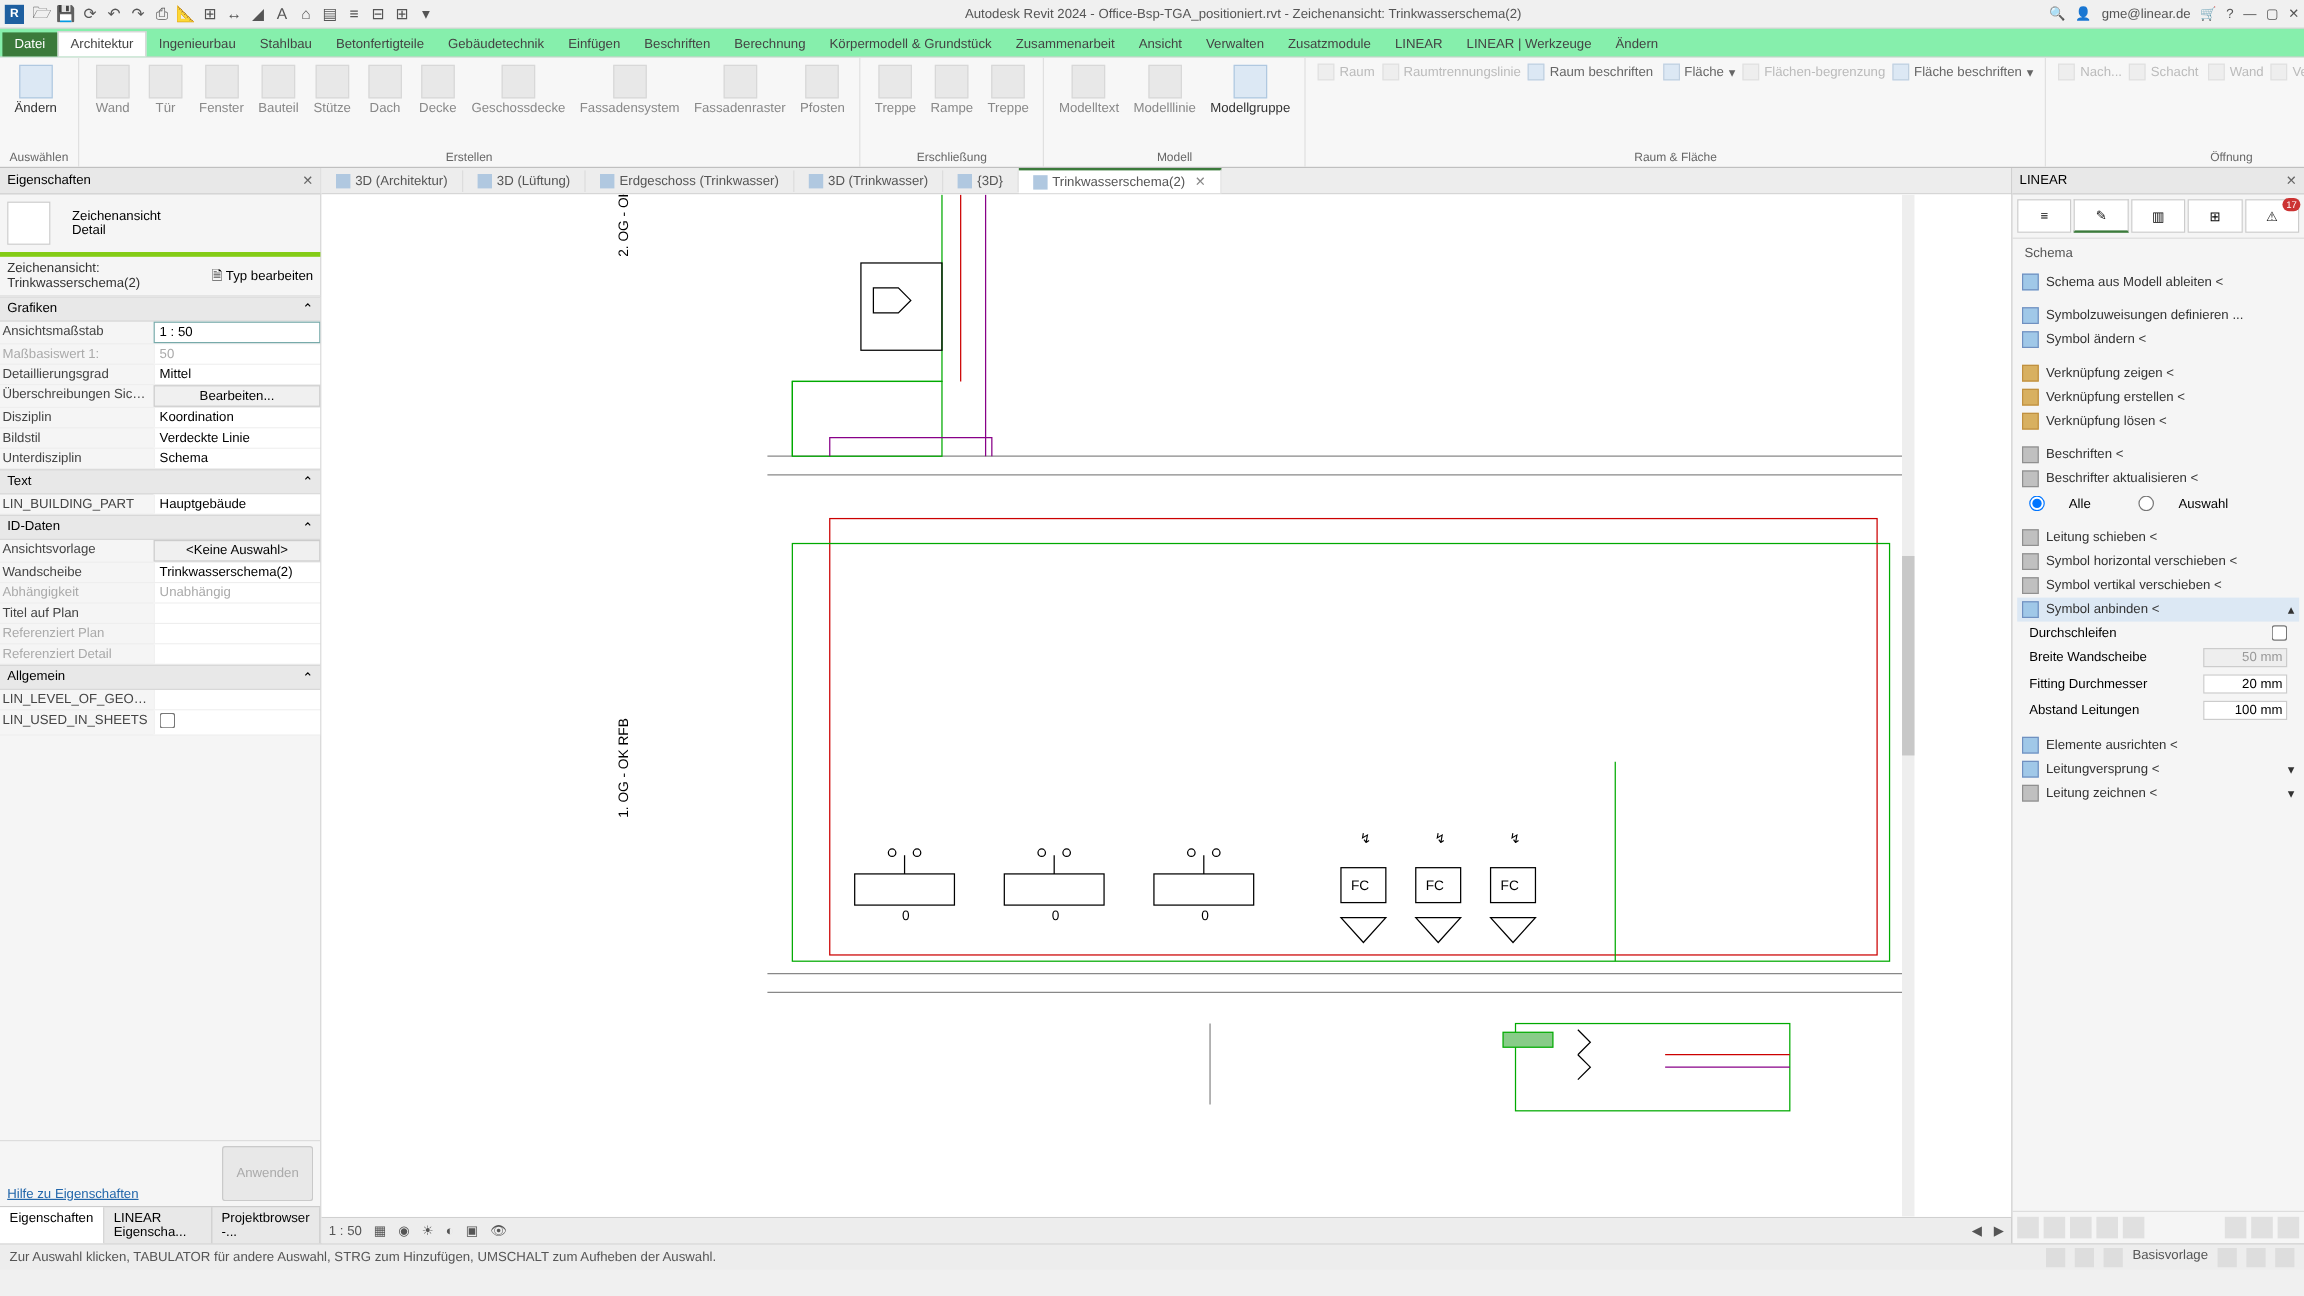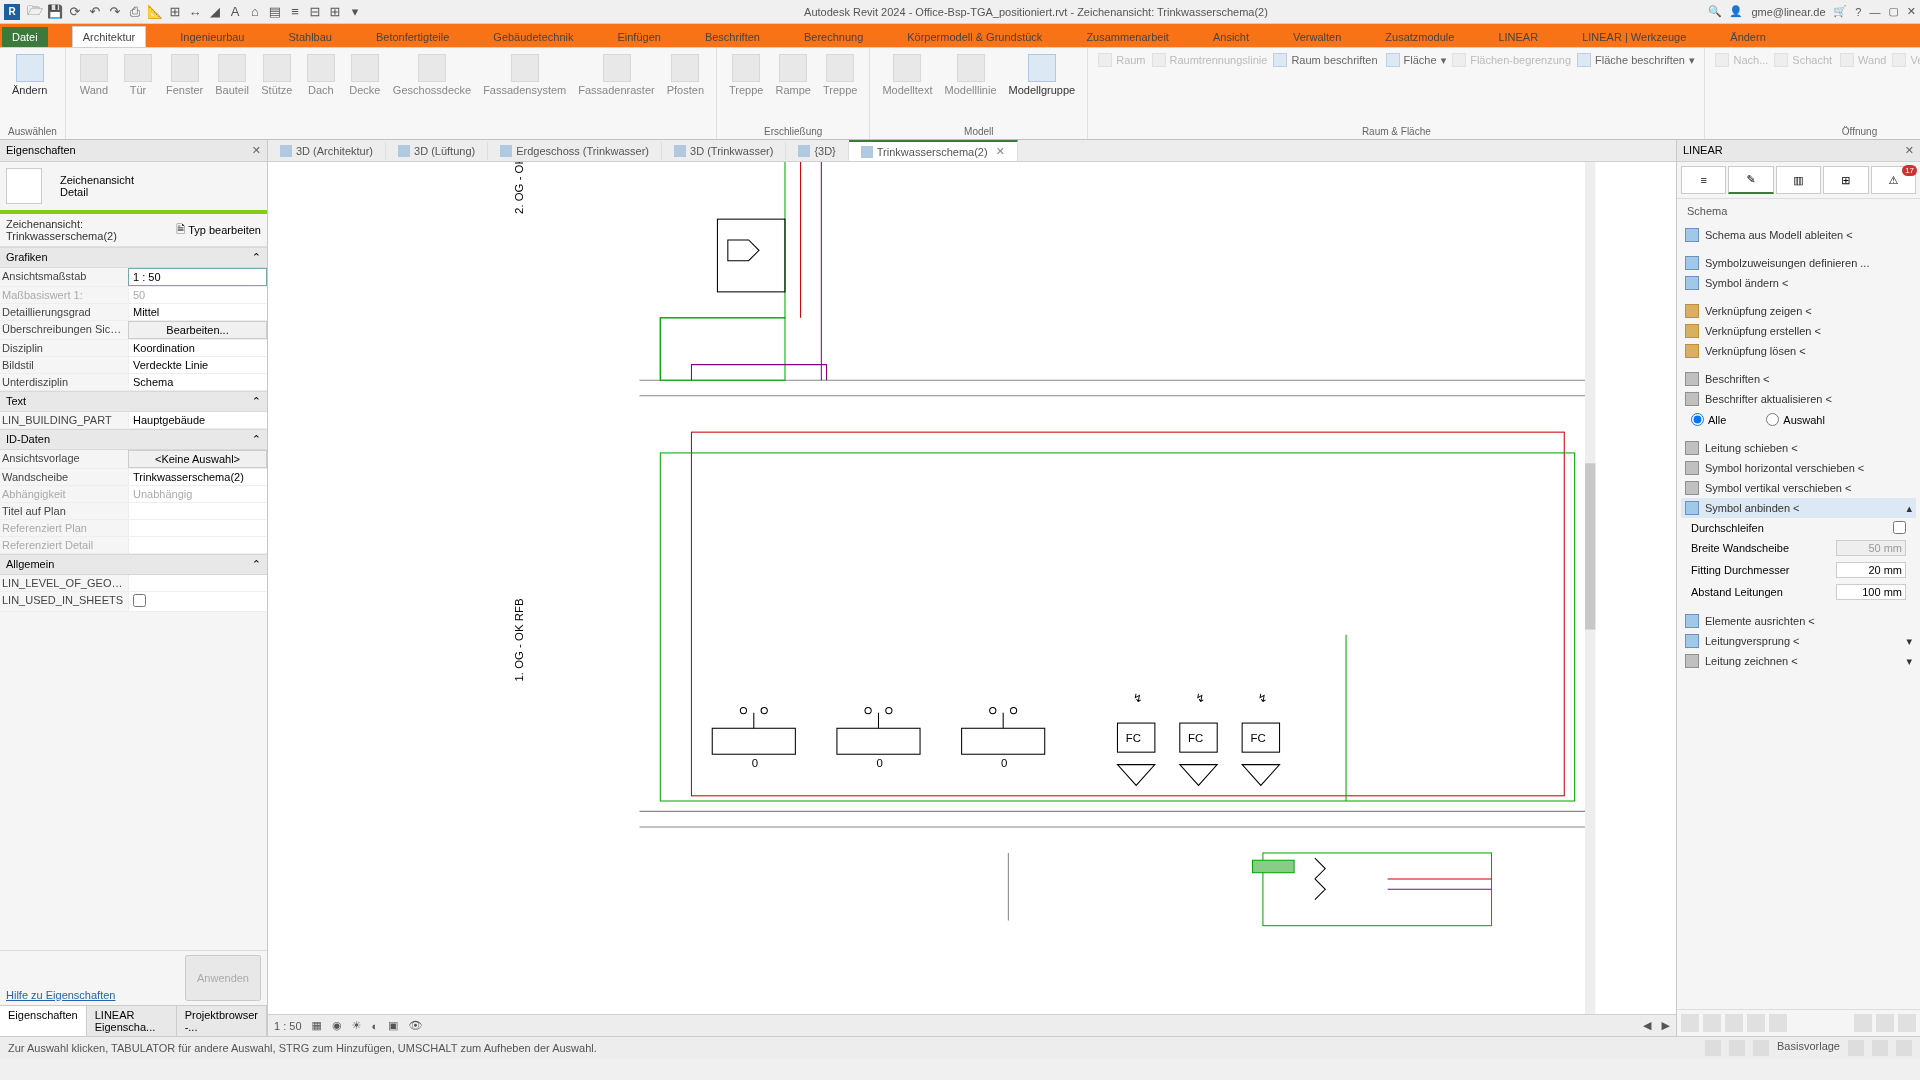--- a/index.html
+++ b/index.html
@@ -15,7 +15,7 @@
 .title-right span { cursor: pointer; }
 
 
-.ribbon-tabs { height: 24px; background: #f97316; display: flex; align-items: flex-end; padding-left: 2px; border-bottom: 1px solid #d0d0d0; gap: 24px; }
+.ribbon-tabs { height: 24px; background: #86efac; display: flex; align-items: flex-end; padding-left: 2px; border-bottom: 1px solid #d0d0d0; }
 .ribbon-tab { padding: 4px 10px; color: #444; cursor: pointer; }
 .ribbon-tab.file { background: #3b7a3b; color: #fff; }
 .ribbon-tab.active { background: #fff; border: 1px solid #d0d0d0; border-bottom: none; }

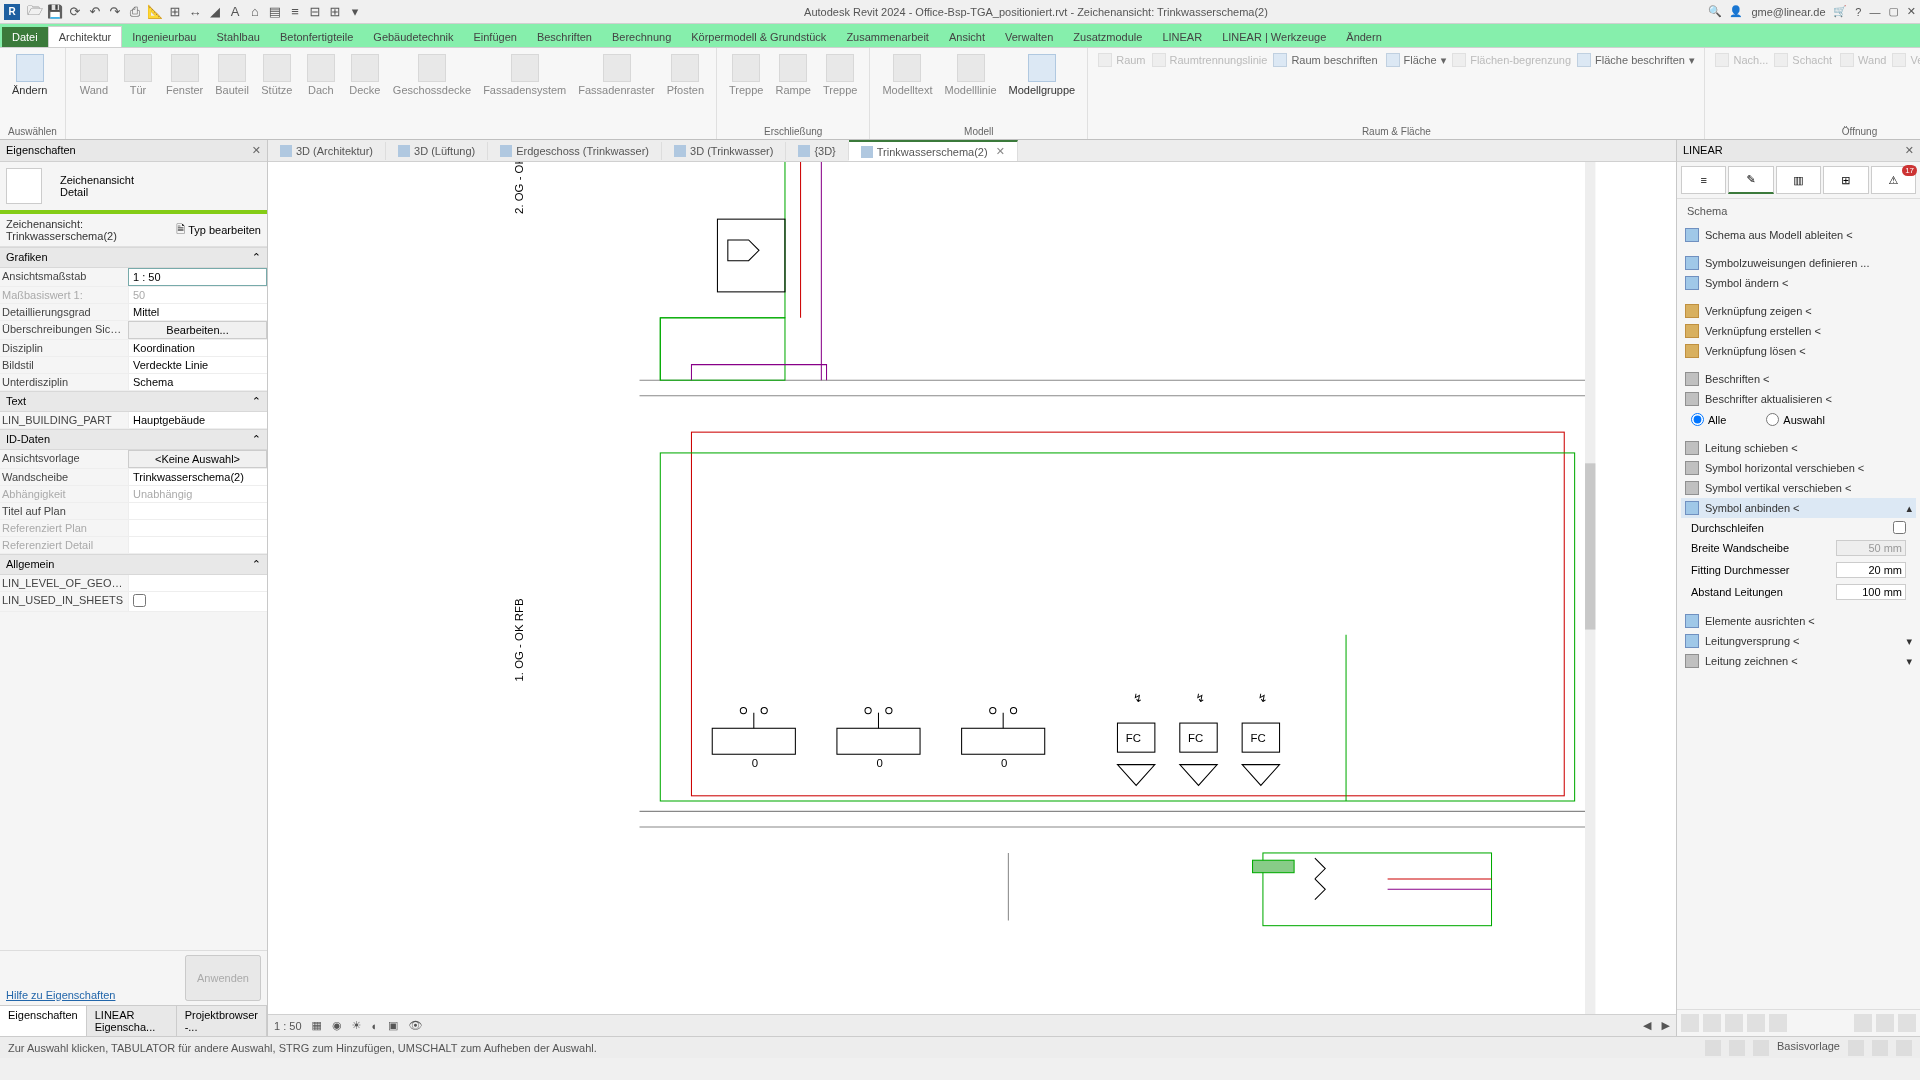--- a/index.html
+++ b/index.html
@@ -220,6 +220,7 @@
           <span>Pfosten</span>
         </div>
     </div>
+    <div class="ribbon-group-label">Erstellen</div>
   </div>
   <div class="ribbon-group">
     <div class="ribbon-group-content">

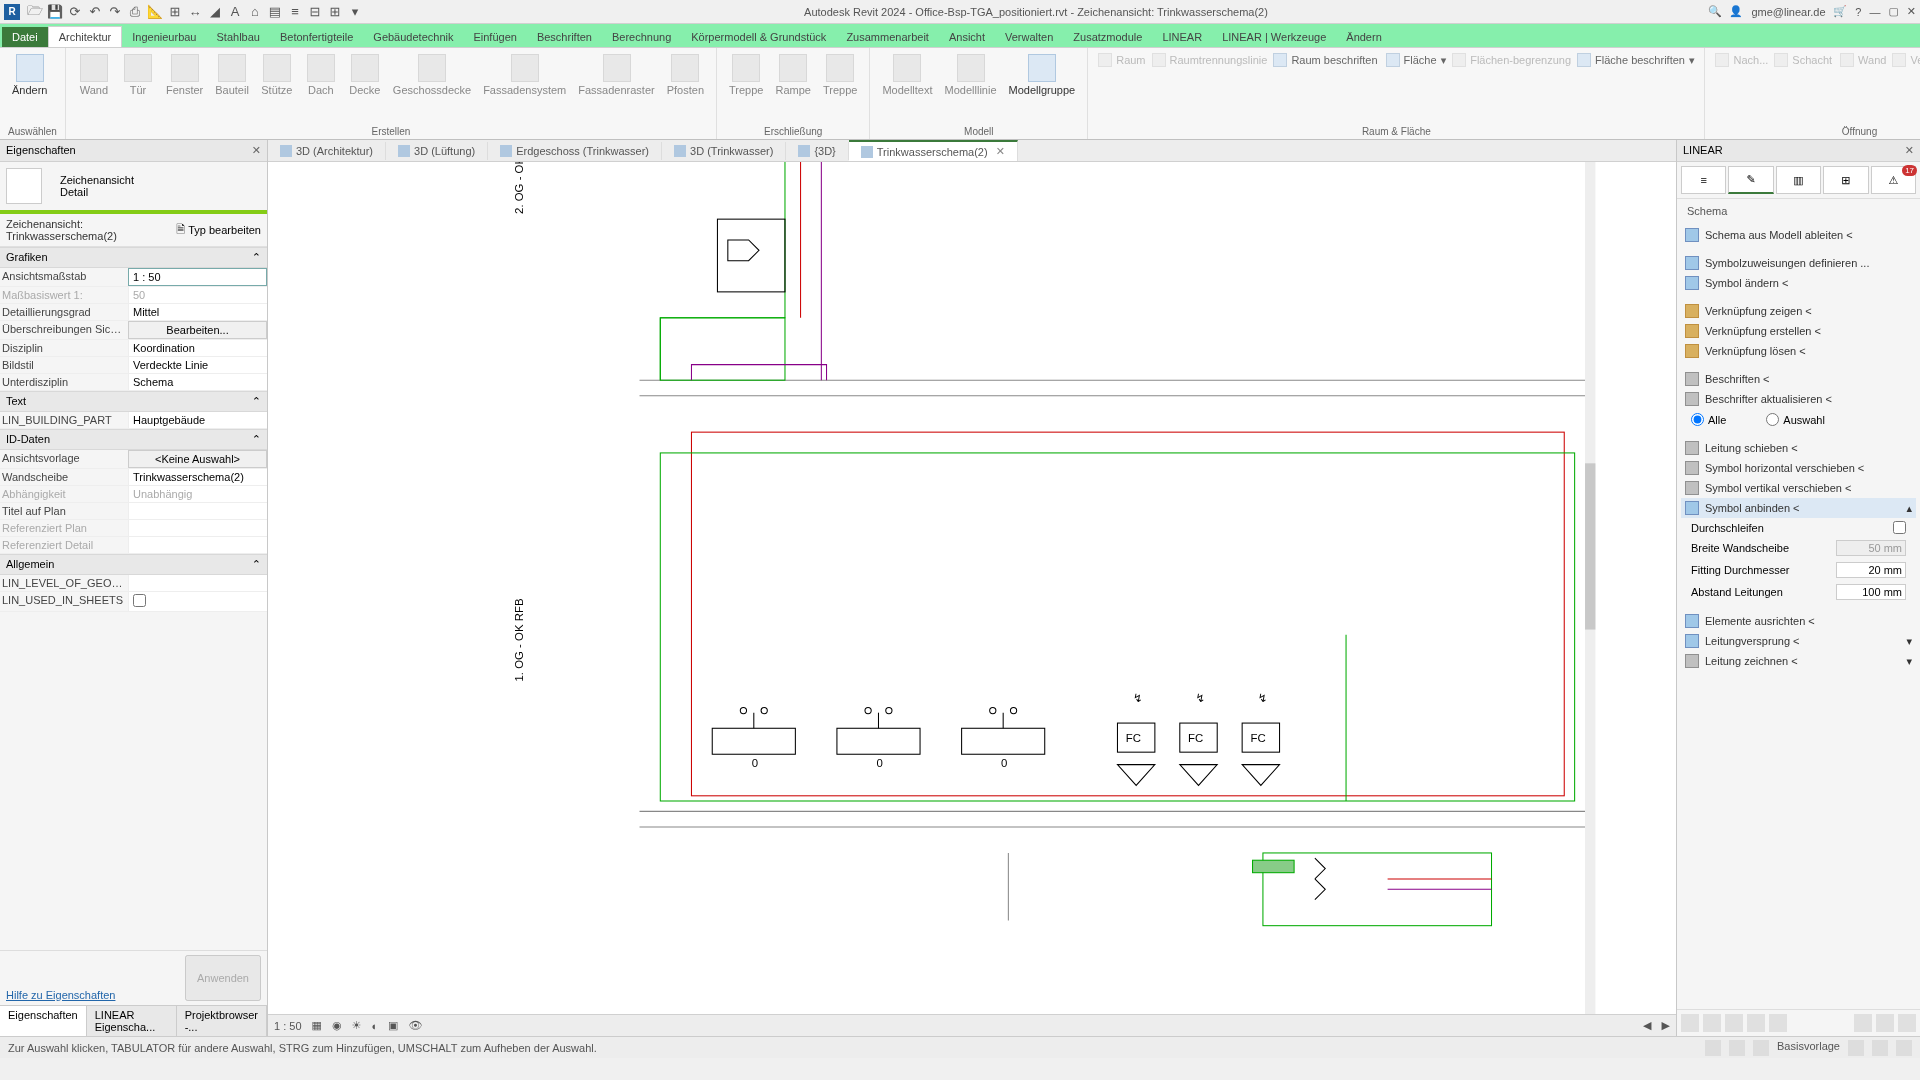--- a/index.html
+++ b/index.html
@@ -92,7 +92,7 @@
 .lin-item .li-ico.b { background: #a0c8e8; border-color: #7090c0; }
 .lin-item .li-ico.g { background: #c0c0c0; border-color: #909090; }
 .lin-radio-row { display: flex; padding: 4px 10px; gap: 40px; }
-.lin-radio-row label { display: flex; gap: 4px; align-items: center; justify-content: center; }
+.lin-radio-row label { display: flex; gap: 20px; align-items: center; justify-content: center; }
 .lin-field { display: flex; justify-content: space-between; padding: 3px 10px; align-items: center; }
 .lin-field input[type="text"] { width: 70px; text-align: right; border: 1px solid #ccc; padding: 1px 3px; background: #fff; }
 .lin-field input[disabled] { background: #eee; color: #999; }

